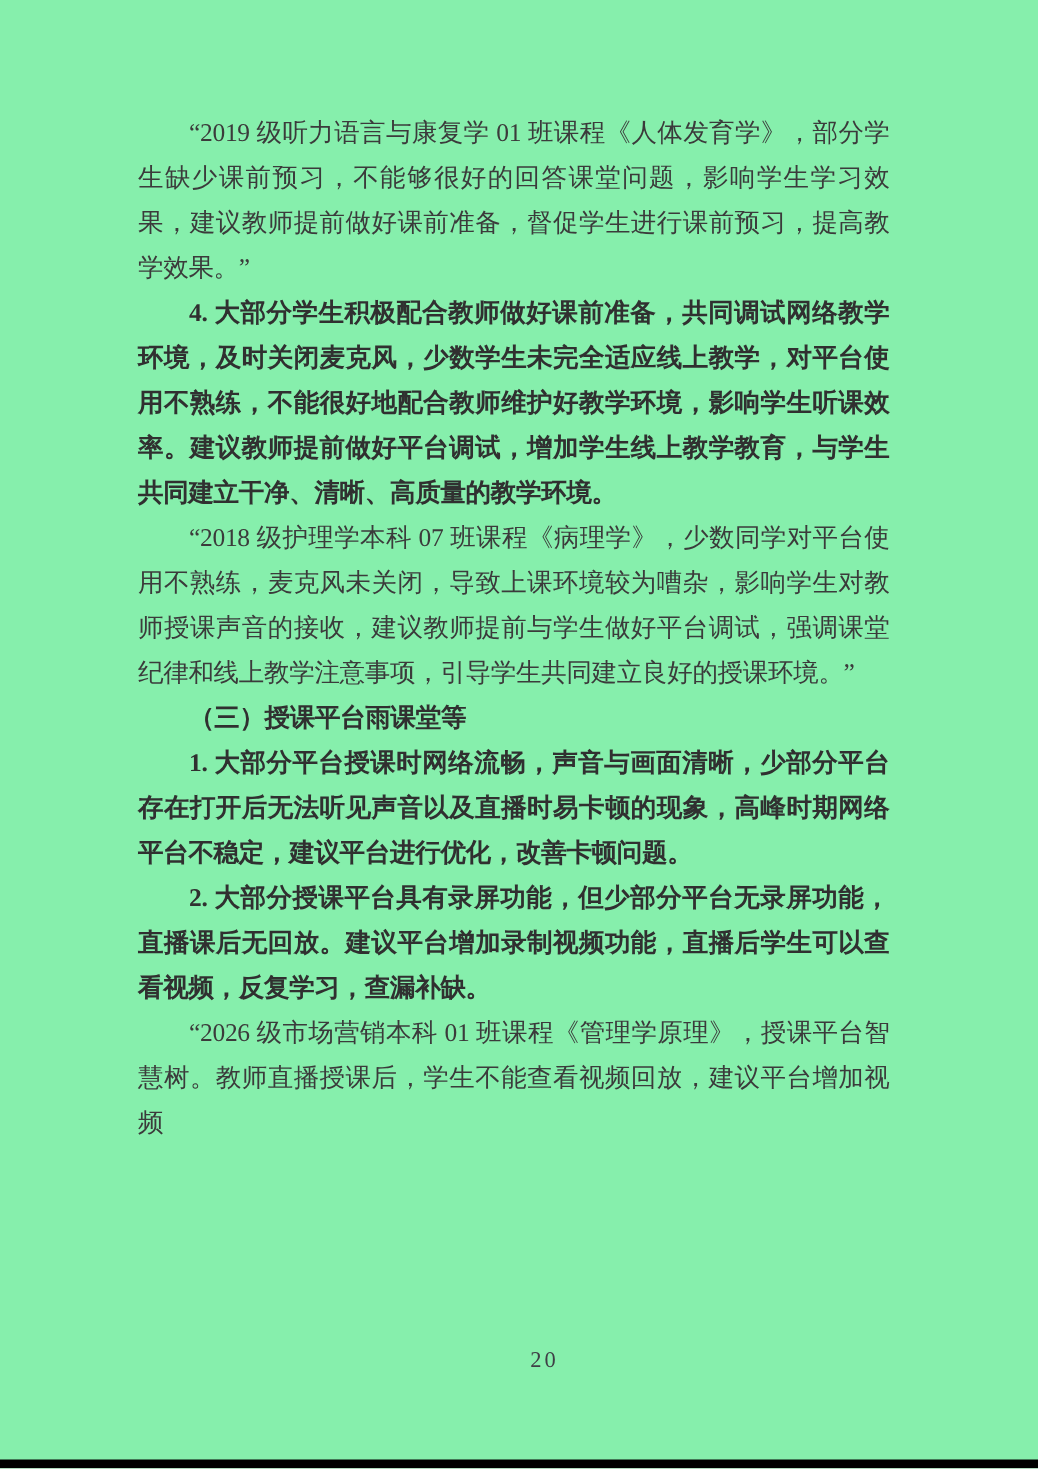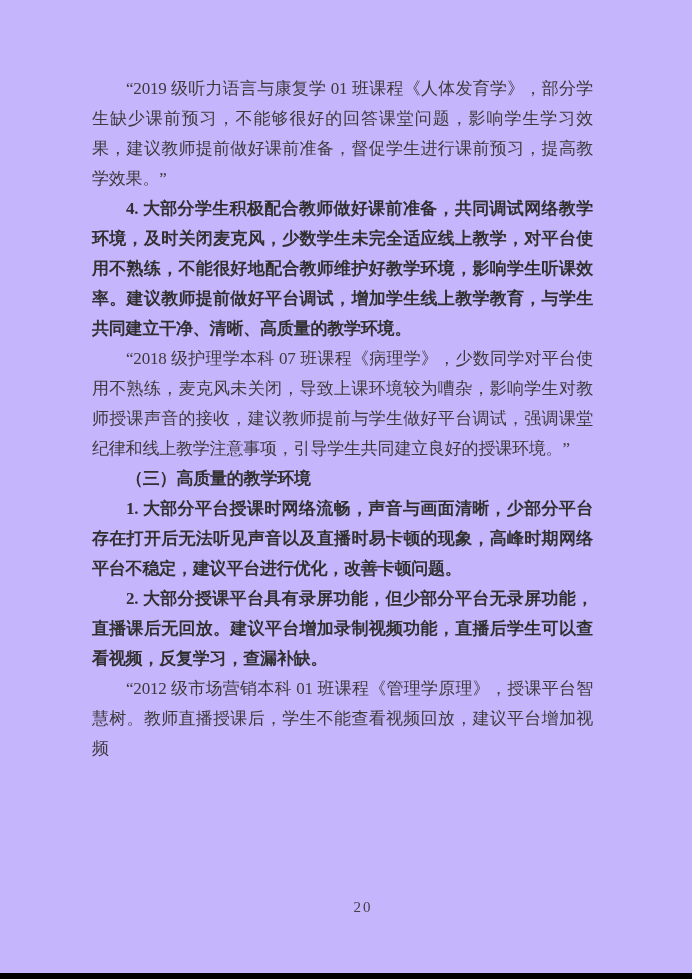--- a/index.html
+++ b/index.html
@@ -11,7 +11,7 @@
     position: relative;
     width: 692px;
     height: 979px;
-    background: #c4b5fd;
+    background: #86efac;
     overflow: hidden;
     font-family: "Liberation Serif", "DejaVu Serif", serif;
   }

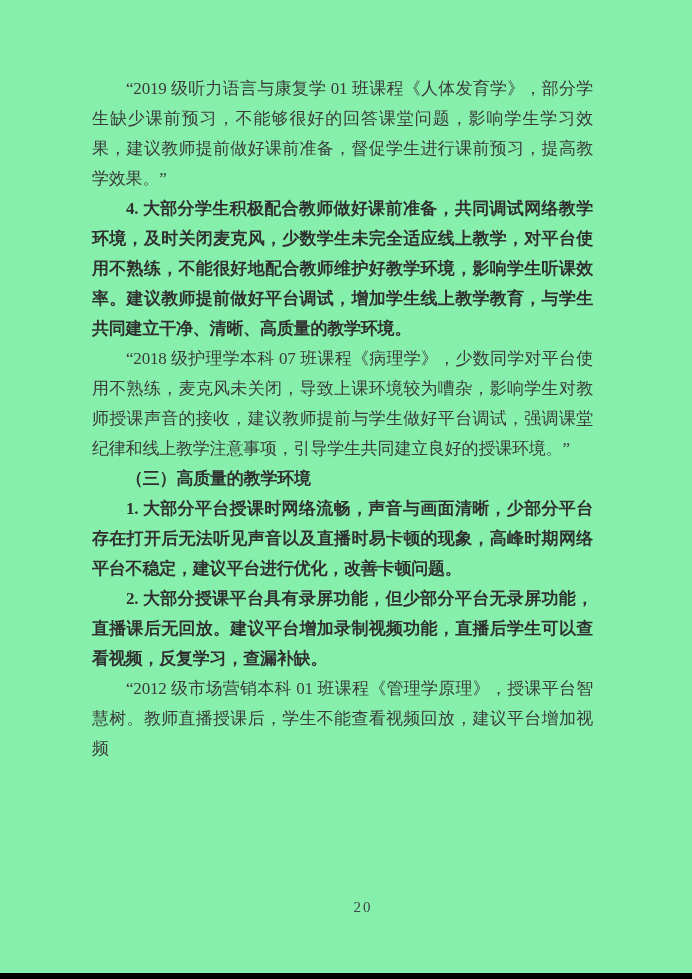--- a/index.html
+++ b/index.html
@@ -67,7 +67,7 @@
 
     <p class="para">“2018 级护理学本科 07 班课程《病理学》，少数同学对平台使用不熟练，麦克风未关闭，导致上课环境较为嘈杂，影响学生对教师授课声音的接收，建议教师提前与学生做好平台调试，强调课堂纪律和线上教学注意事项，引导学生共同建立良好的授课环境。”</p>
 
-    <p class="para bold">（三）高质量的教学环境</p>
+    <p class="para bold">（三）授课平台雨课堂等</p>
 
     <p class="para bold">1. 大部分平台授课时网络流畅，声音与画面清晰，少部分平台存在打开后无法听见声音以及直播时易卡顿的现象，高峰时期网络平台不稳定，建议平台进行优化，改善卡顿问题。</p>
 

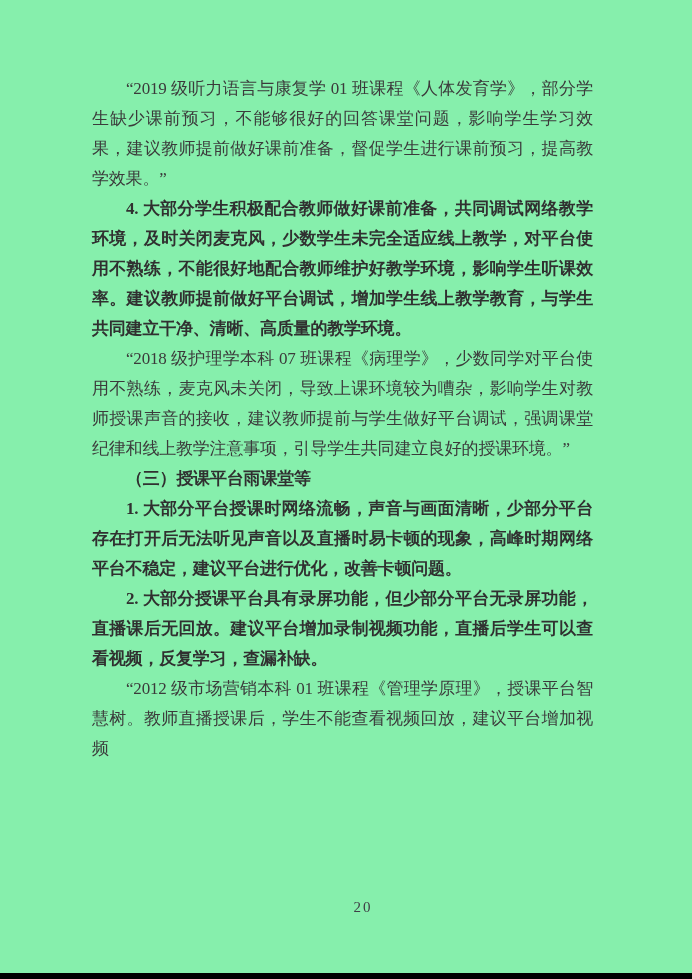--- a/index.html
+++ b/index.html
@@ -74,7 +74,7 @@
 
     <p class="para bold">2. 大部分授课平台具有录屏功能，但少部分平台无录屏功能，直播课后无回放。建议平台增加录制视频功能，直播后学生可以查看视频，反复学习，查漏补缺。</p>
 
-    <p class="para">“2012 级市场营销本科 01 班课程《管理学原理》，授课平台智慧树。教师直播授课后，学生不能查看视频回放，建议平台增加视频</p>
+    <p class="para">“2026 级市场营销本科 01 班课程《管理学原理》，授课平台智慧树。教师直播授课后，学生不能查看视频回放，建议平台增加视频</p>
   </div>
 
   <div class="page-number">20</div>

